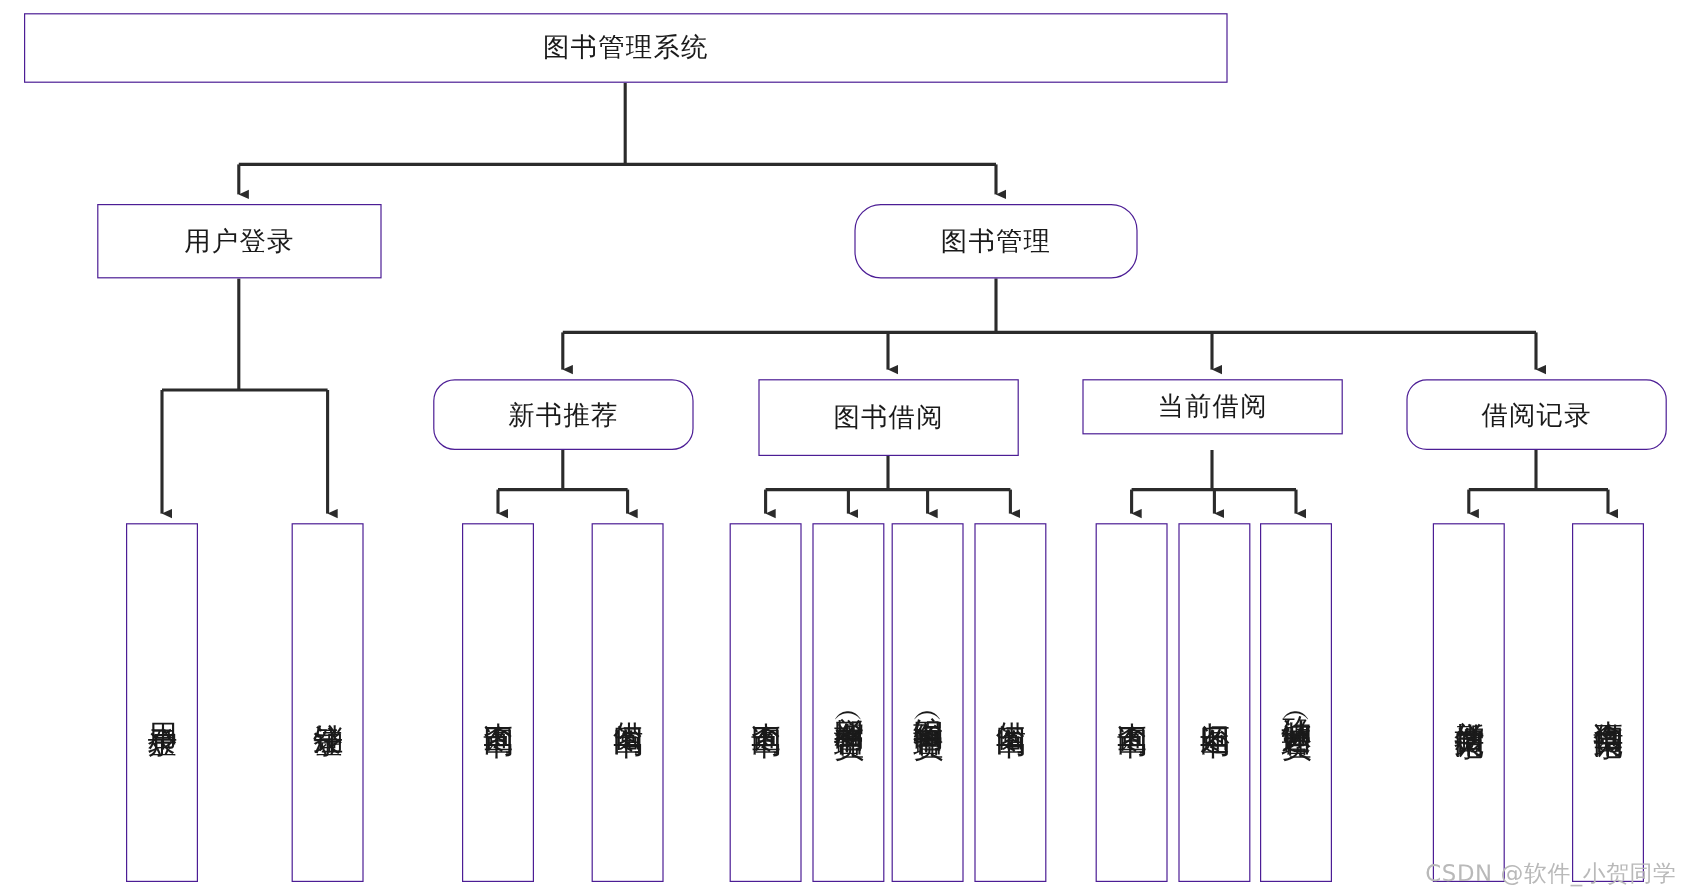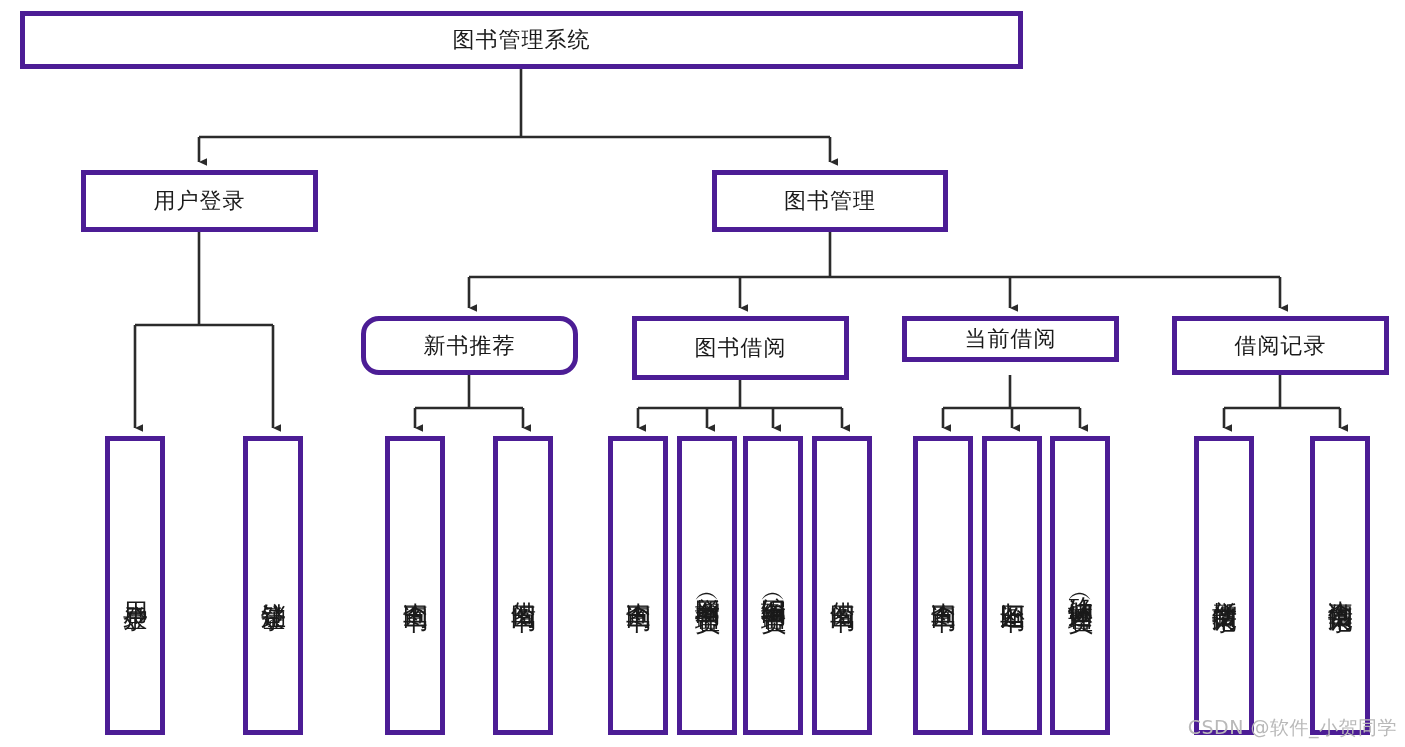--- a/index.html
+++ b/index.html
@@ -26,7 +26,7 @@
   .node {
     position: absolute;
     box-sizing: border-box;
-    border: 5px solid #4c1d95;
+    border: 1px solid #4c1d95;
     background: #ffffff;
     display: flex;
     align-items: center;

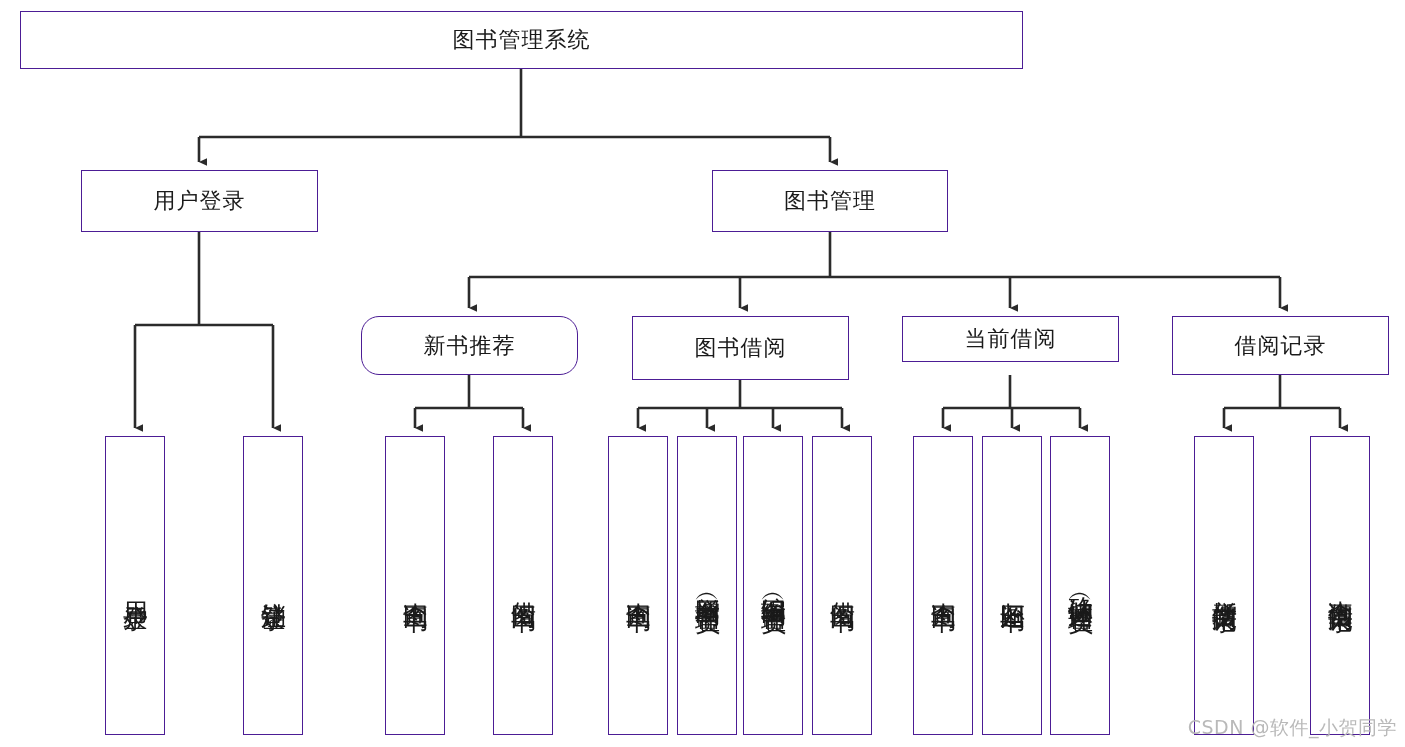--- a/index.html
+++ b/index.html
@@ -119,7 +119,7 @@
   <div class="node horiz" style="left:20px; top:11px; width:1003px; height:58px;">图书管理系统</div>
 
   <div class="node horiz" style="left:81px; top:170px; width:237px; height:62px;">用户登录</div>
-  <div class="node horiz" style="left:712px; top:170px; width:236px; height:62px;">图书管理</div>
+  <div class="node horiz" style="left:712px; top:170px; width:236px; height:62px;border-radius:22px;">图书管理</div>
 
   <div class="node horiz" style="left:361px; top:316px; width:217px; height:59px;border-radius:18px;">新书推荐</div>
   <div class="node horiz" style="left:632px; top:316px; width:217px; height:64px;text-align:right;">图书借阅</div>

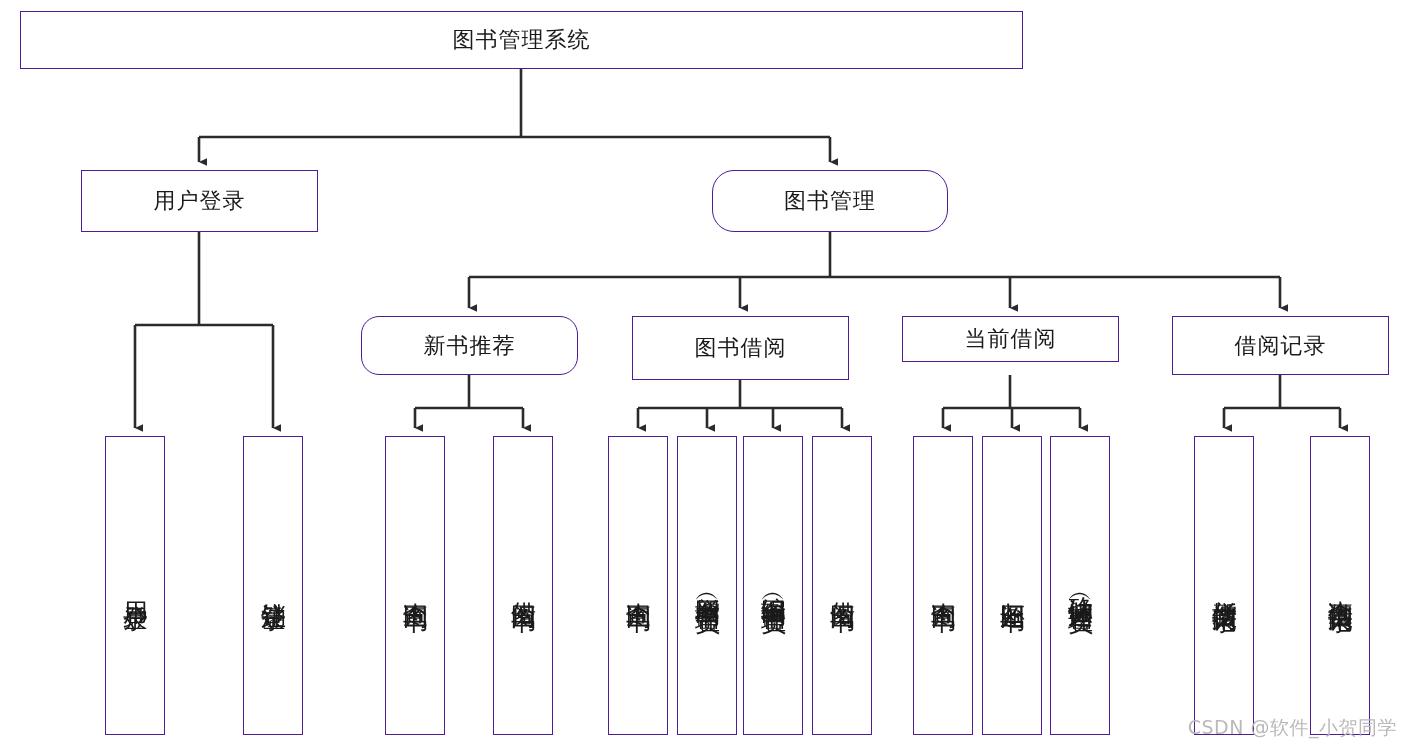--- a/index.html
+++ b/index.html
@@ -124,7 +124,7 @@
   <div class="node horiz" style="left:361px; top:316px; width:217px; height:59px;border-radius:18px;">新书推荐</div>
   <div class="node horiz" style="left:632px; top:316px; width:217px; height:64px;text-align:right;">图书借阅</div>
   <div class="node horiz" style="left:902px; top:316px; width:217px; height:46px;">当前借阅</div>
-  <div class="node horiz" style="left:1172px; top:316px; width:217px; height:59px;">借阅记录</div>
+  <div class="node horiz" style="left:1172px; top:316px; width:217px; height:59px;border-radius:17px;">借阅记录</div>
 
   <div class="node vert" style="left:105px; top:436px; width:60px; height:299px;">
     <span class="vlabel">用户登录</span>

